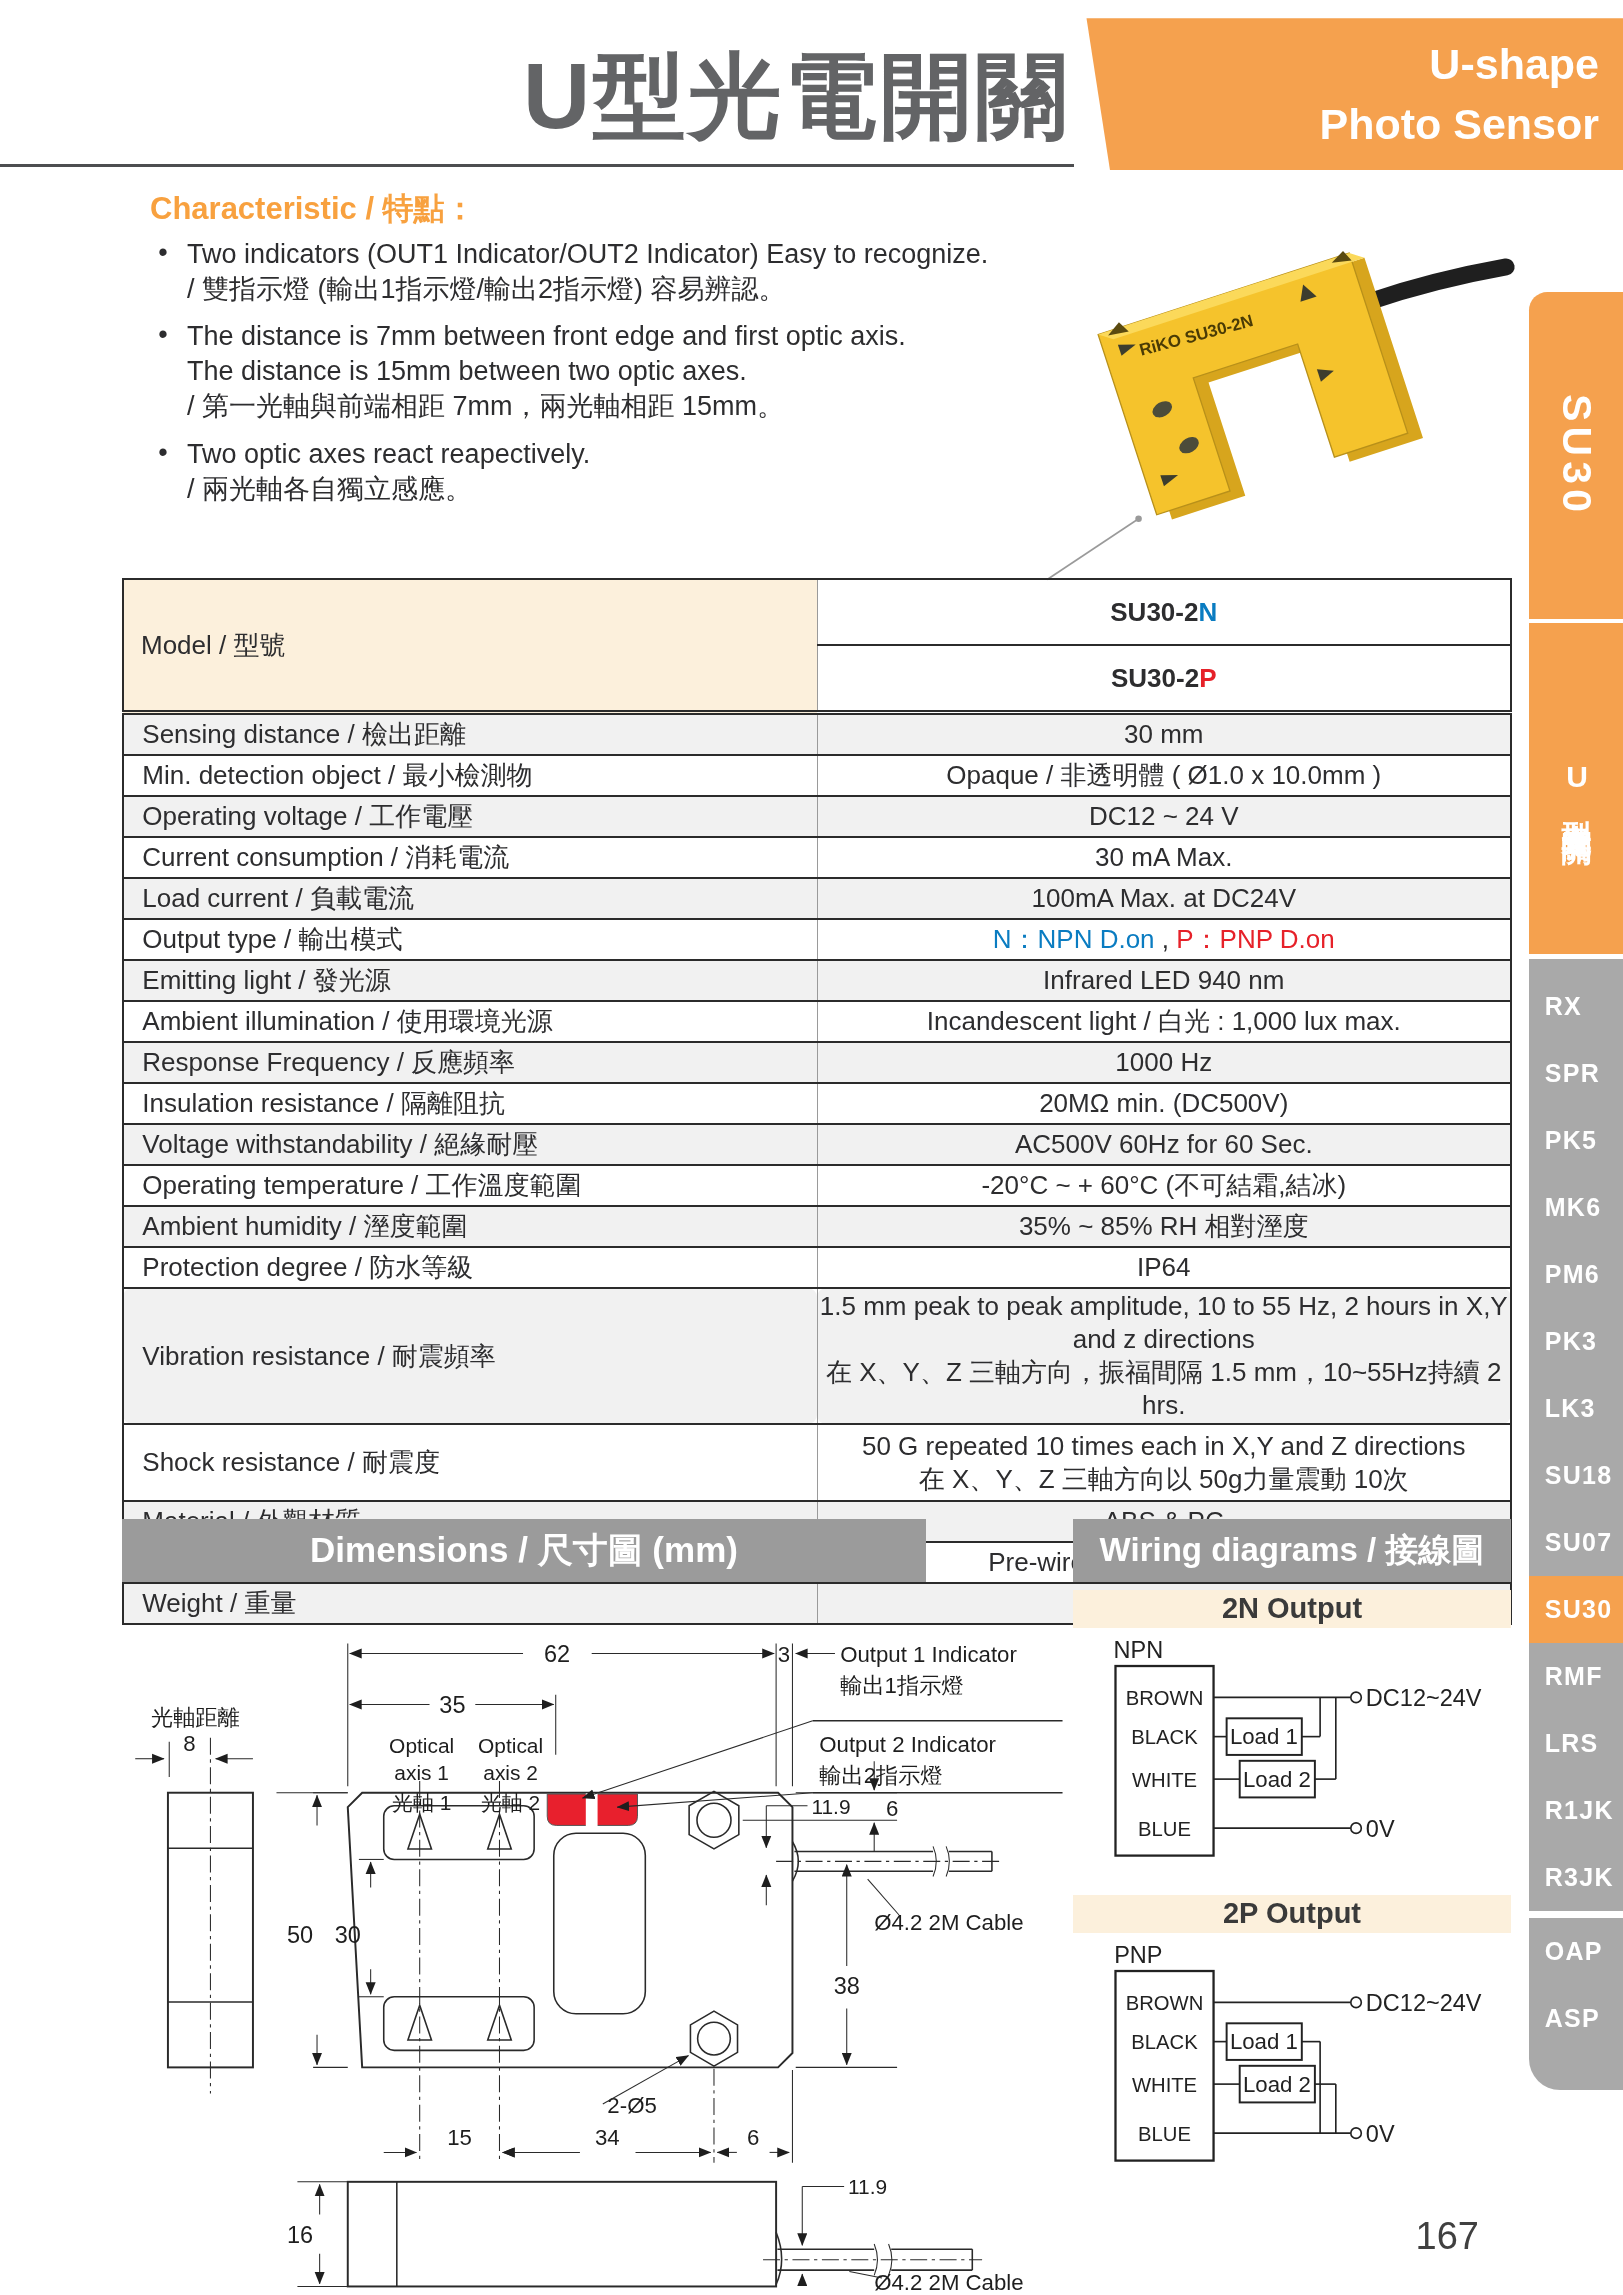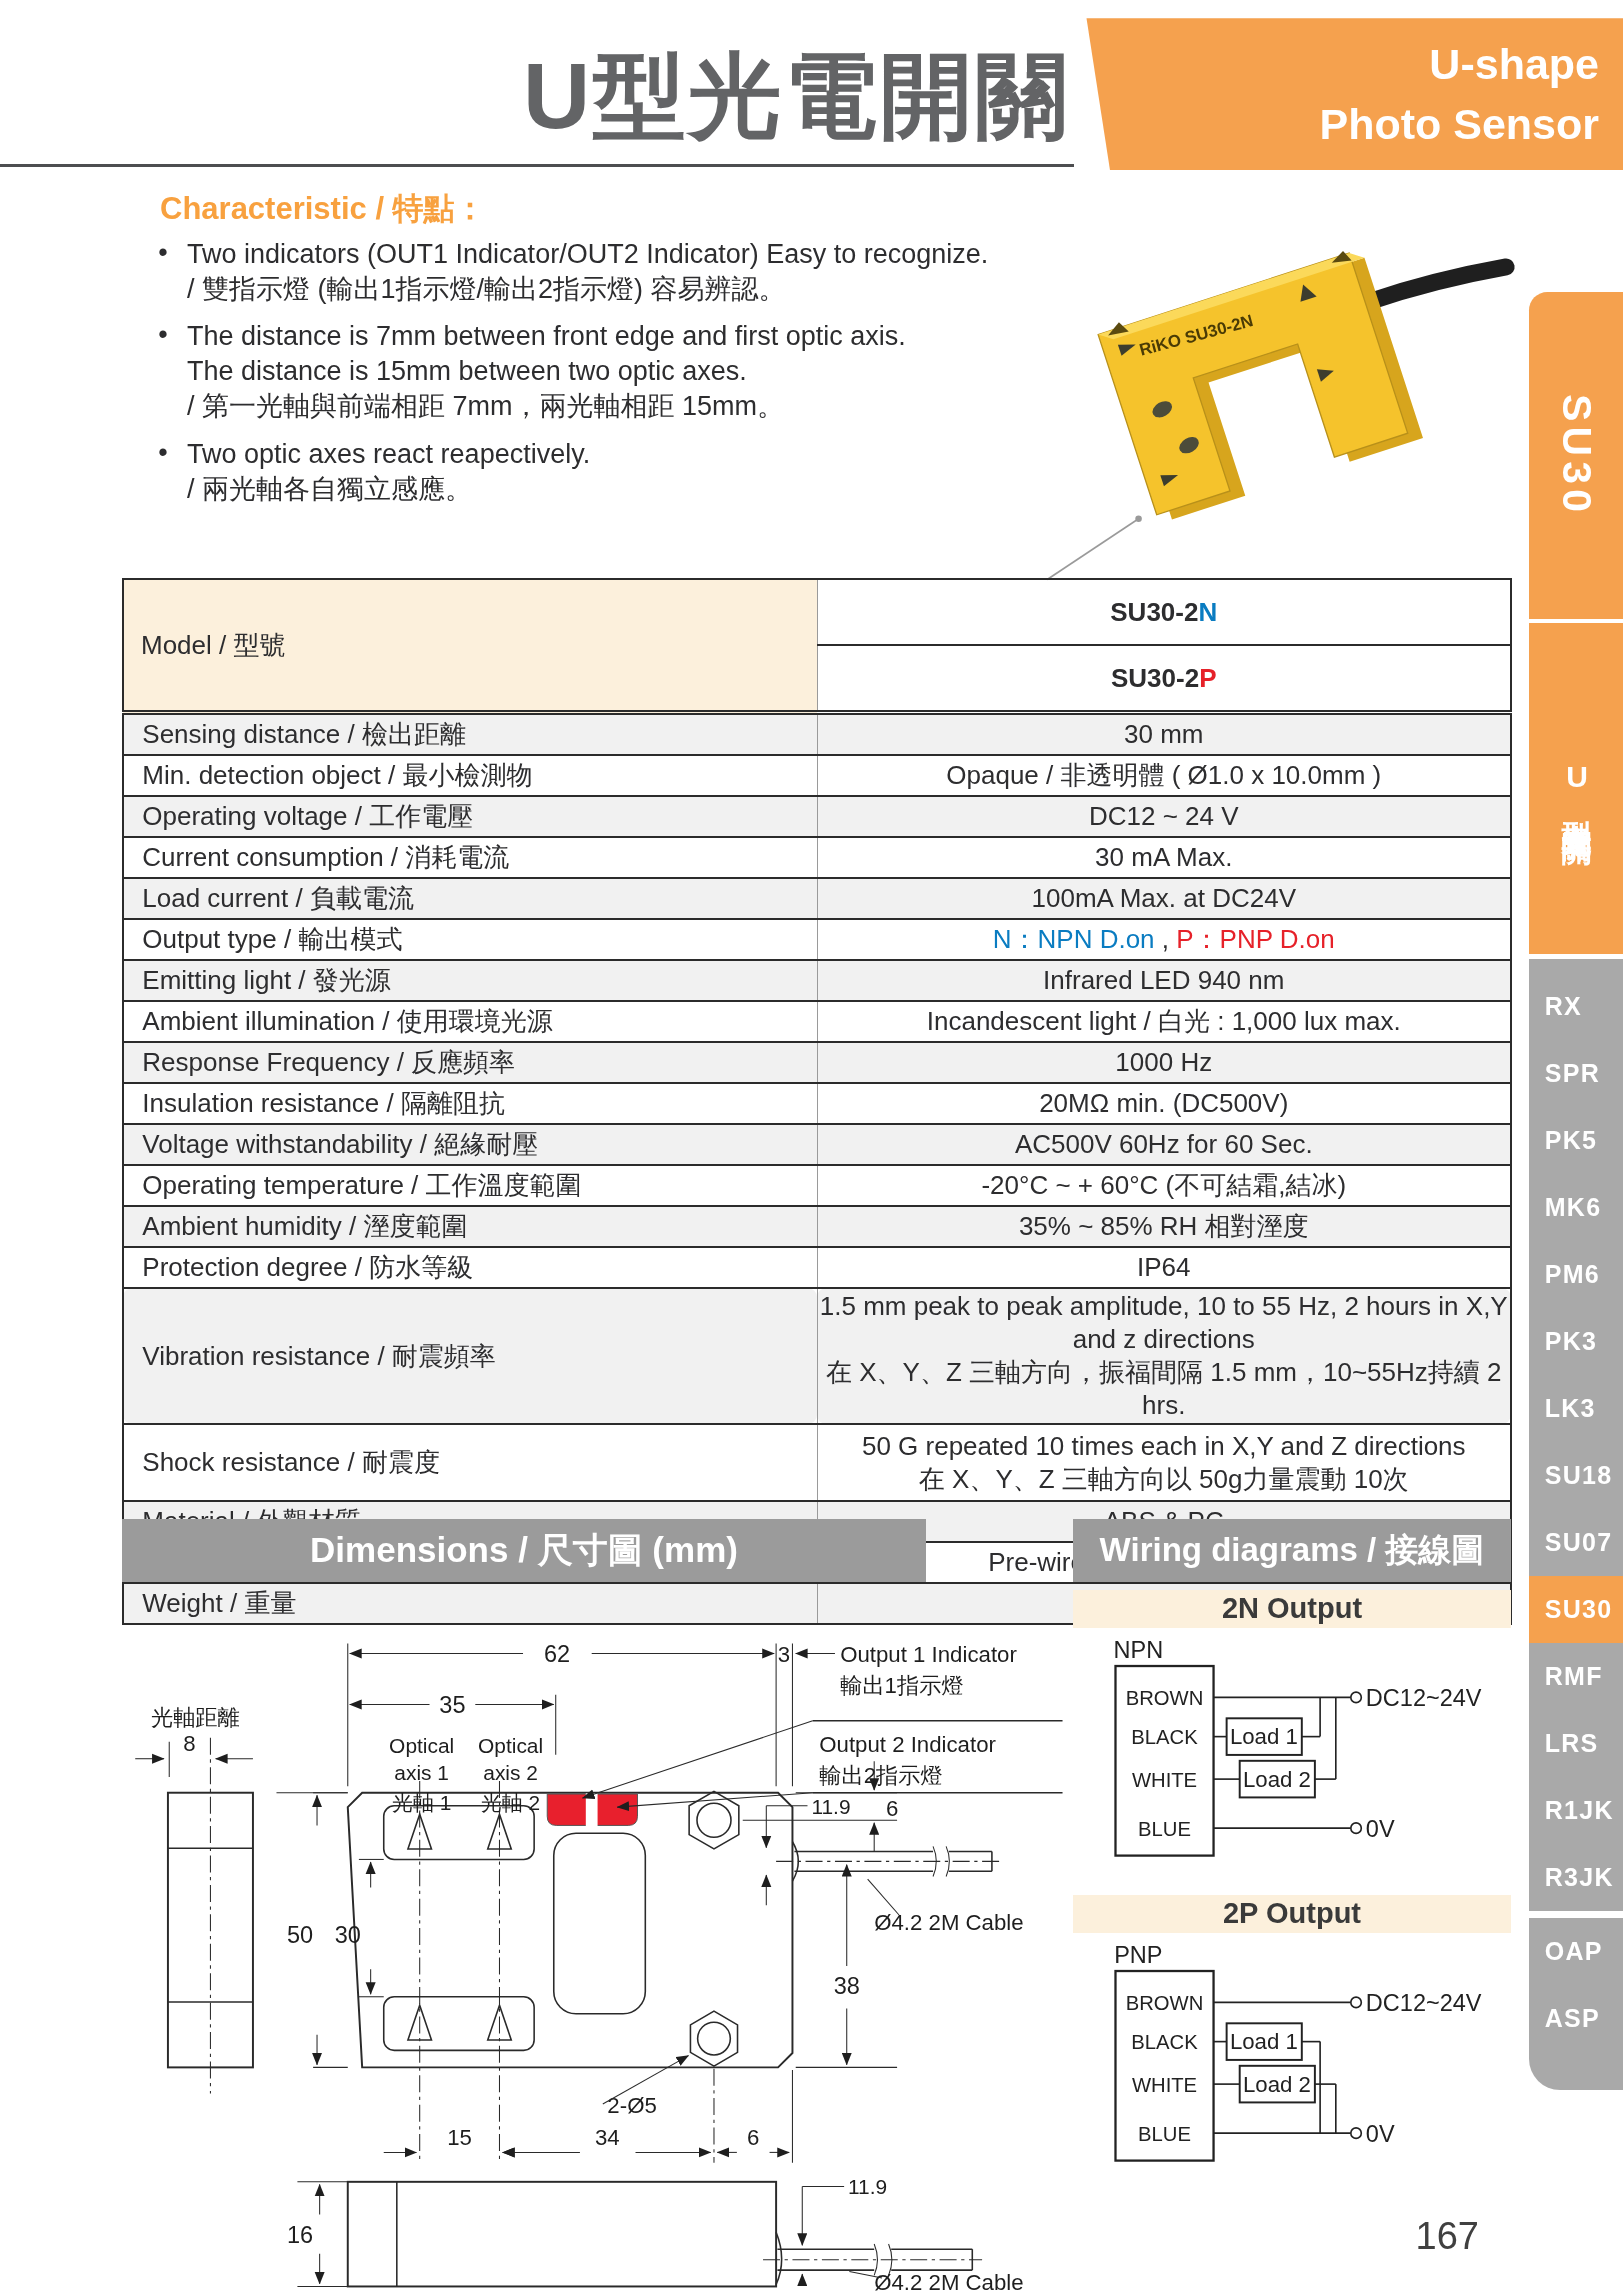--- a/index.html
+++ b/index.html
@@ -21,7 +21,7 @@
   .banner span{color:#fff;font-weight:bold;font-size:43px;line-height:1.22;white-space:nowrap;}
   .rule{position:absolute;left:0;top:164px;width:1074px;height:3.3px;background:#4d4e50;}
   
-  .char-heading{position:absolute;left:160px;top:188px;font-size:31px;font-weight:bold;color:#F8A13F;}
+  .char-heading{position:absolute;left:150px;top:188px;font-size:31px;font-weight:bold;color:#F8A13F;}
   .bullets{position:absolute;left:157px;top:237px;width:844px;}
   .bullet{position:relative;padding-left:30px;margin-bottom:12.4px;}
   .bullet:before{content:"•";position:absolute;left:1.3px;top:0;font-size:27px;color:#2d2d2f;}

